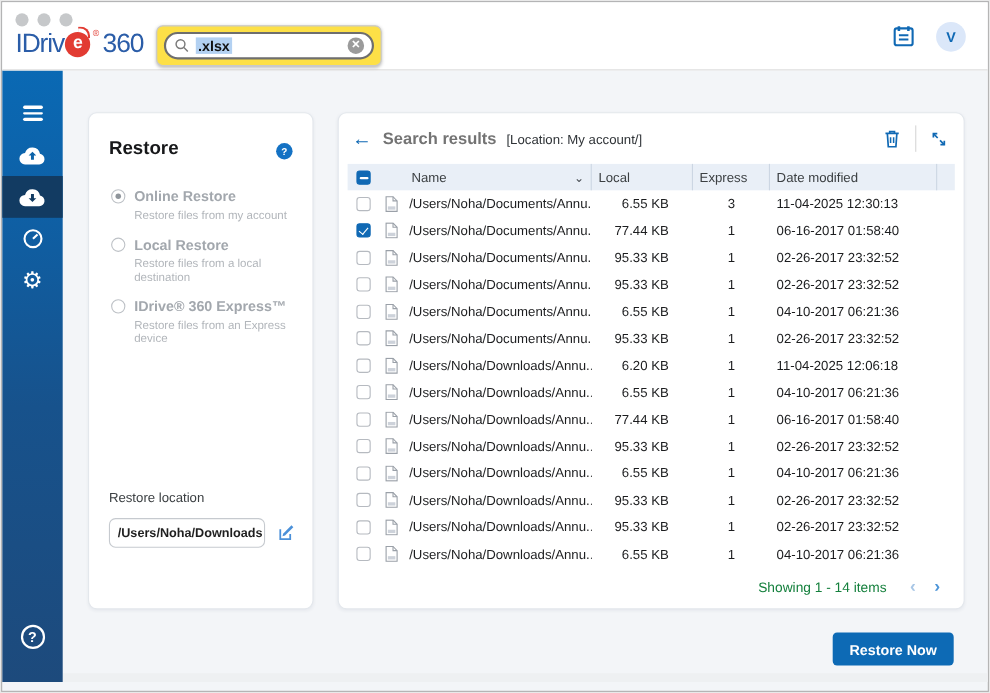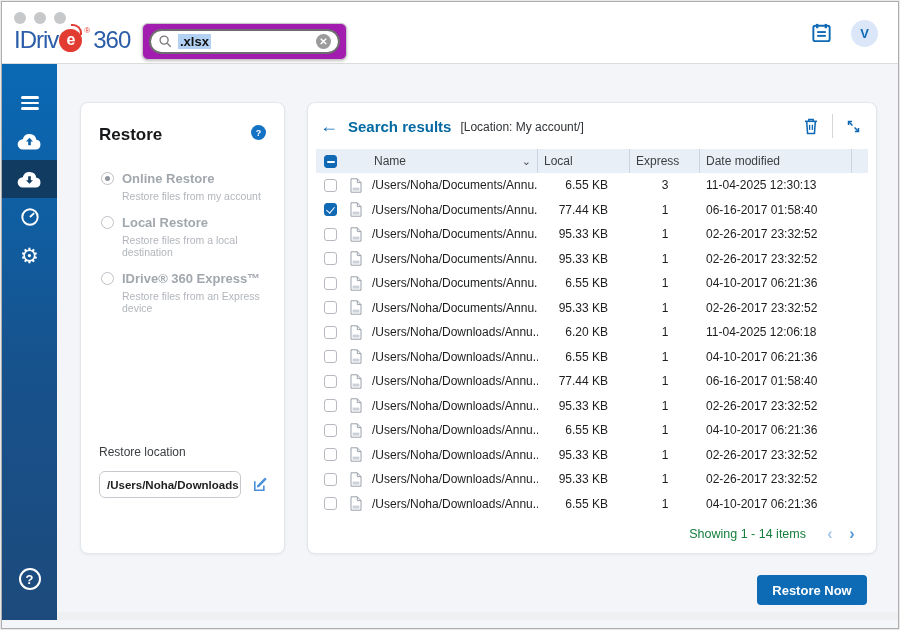--- a/index.html
+++ b/index.html
@@ -15,7 +15,7 @@
   .logo-e { position:relative; display:inline-flex; align-items:center; justify-content:center; width:23px; height:23px; margin:0 1px; background:#e23b32; border-radius:50%; color:#fff; font-size:16px; font-weight:bold; }
   .logo-e::before { content:""; position:absolute; top:-5px; right:0px; width:9px; height:9px; border:2.5px solid #e23b32; border-bottom:none; border-left:none; border-radius:0 9px 0 0; }
   .logo-reg { font-size:8px; color:#e23b32; vertical-align:top; margin:0 3px 10px 1px; align-self:flex-start; }
-  .search-wrap { position:absolute; left:140px; top:21px; width:205px; height:37px; background:#a21caf; border:1px solid #c9c9c9; border-radius:6px; box-shadow:0 1px 3px rgba(0,0,0,.25); padding:5px 6px; }
+  .search-wrap { position:absolute; left:140px; top:21px; width:205px; height:37px; background:#fde047; border:1px solid #c9c9c9; border-radius:6px; box-shadow:0 1px 3px rgba(0,0,0,.25); padding:5px 6px; }
   .search-pill { display:flex; align-items:center; height:25px; border:2px solid #6e6e6e; border-radius:14px; padding:0 7px; background:#fff; }
   .search-val { font-size:13px; font-weight:bold; color:#111; background:#b3d1f2; padding:0 2px; margin-left:5px; }
   .search-clear { margin-left:auto; width:15px; height:15px; border-radius:50%; background:#9b9b9b; color:#fff; font-size:10px; line-height:15px; text-align:center; font-weight:bold; }

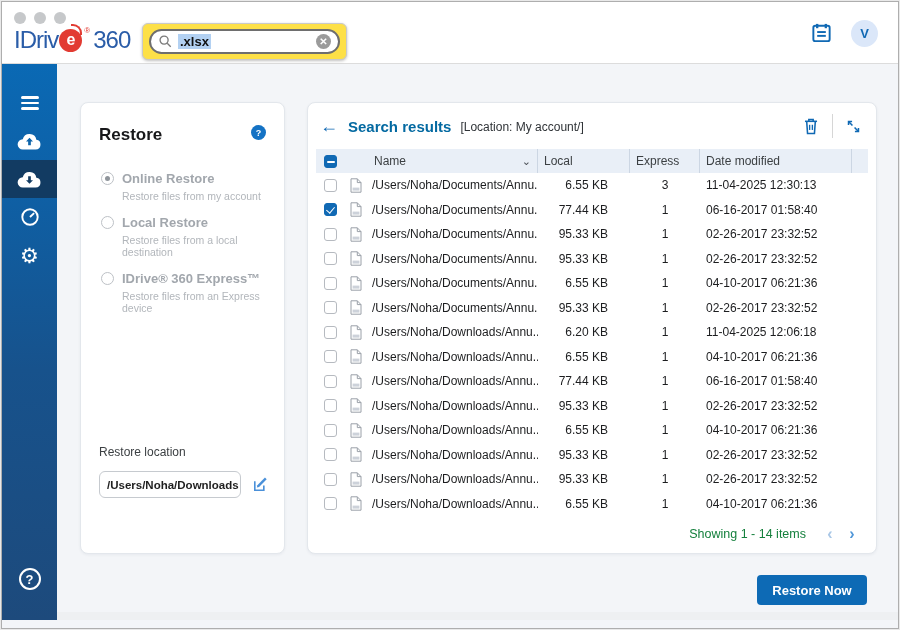--- a/index.html
+++ b/index.html
@@ -40,7 +40,7 @@
 
   
   .restore-card { left:23px; top:38px; width:205px; height:452px; }
-  .rp-head { display:flex; align-items:flex-start; padding:22px 18px 0 18px; }
+  .rp-head { display:flex; align-items:flex-end; padding:22px 18px 0 18px; }
   .rp-title { font-size:17px; font-weight:bold; color:#17181a; }
   .rp-help { margin-left:auto; width:15px; height:15px; border-radius:50%; background:#1472c4; color:#fff; font-size:9px; font-weight:bold; display:flex; align-items:center; justify-content:center; }
   .rp-options { padding:26px 14px 0 20px; }

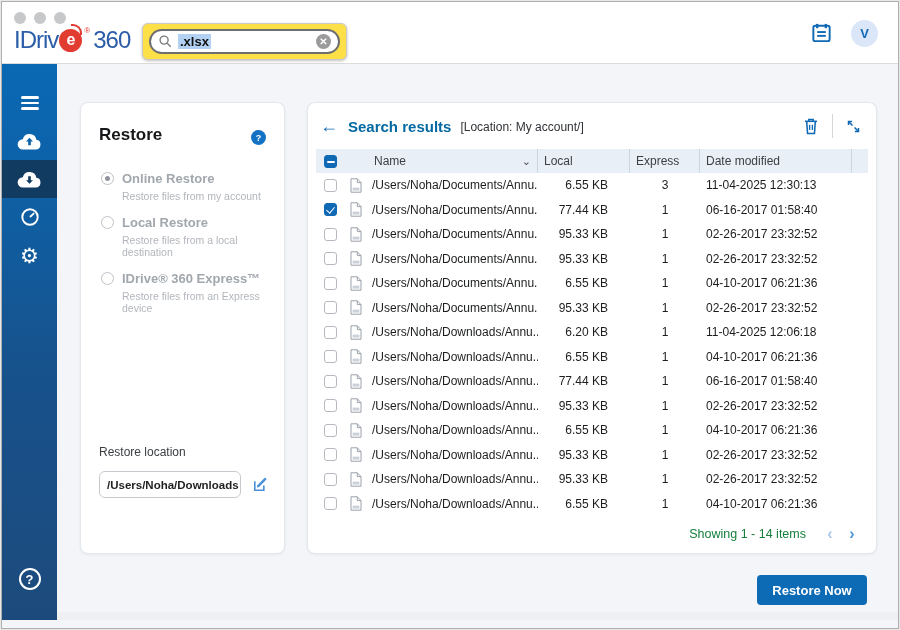--- a/index.html
+++ b/index.html
@@ -59,7 +59,7 @@
   .results-card { left:250px; top:38px; width:570px; height:452px; }
   .res-head { display:flex; align-items:center; height:46px; padding:0 14px 0 12px; }
   .back-arrow { color:#1069b4; font-size:18px; font-weight:bold; cursor:pointer; }
-  .res-title { font-size:15px; font-weight:bold; color:#0369a1; margin-left:10px; }
+  .res-title { font-size:15px; font-weight:bold; color:#737373; margin-left:10px; }
   .res-loc { font-size:12px; color:#2f3337; margin-left:9px; padding-top:2px; }
   .res-actions { margin-left:auto; display:flex; align-items:center; gap:12px; }
   .vdiv { width:1px; height:24px; background:#d6d6d6; }

